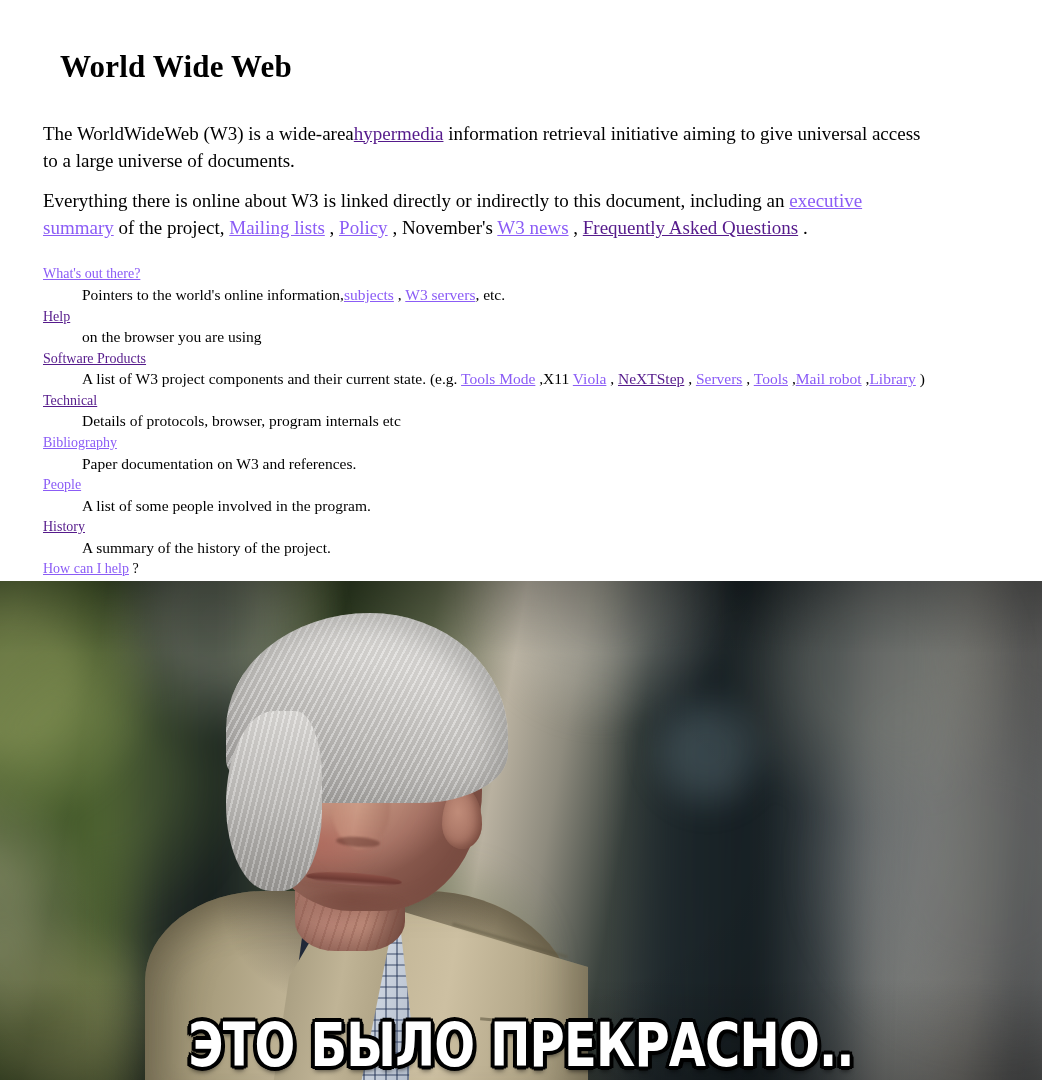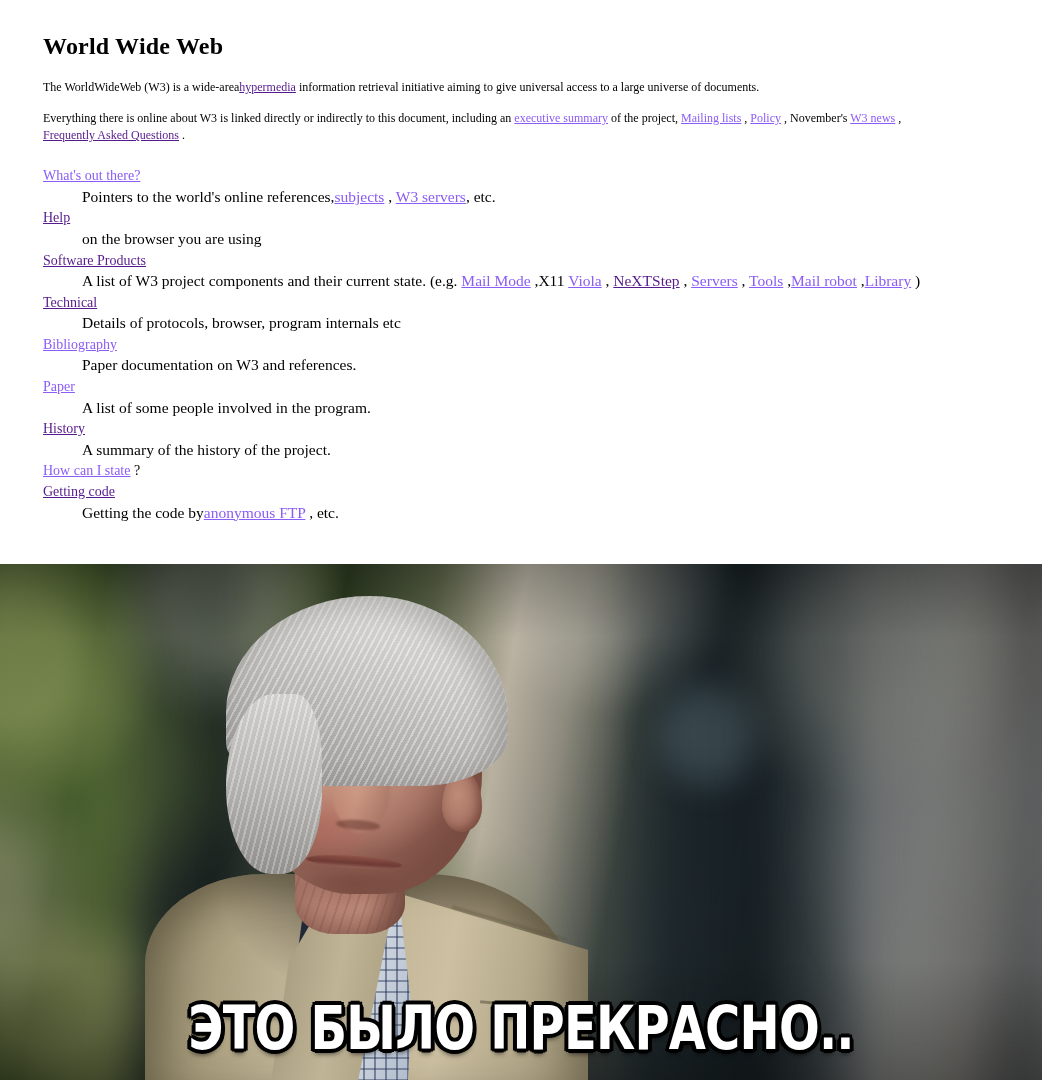--- a/index.html
+++ b/index.html
@@ -27,10 +27,10 @@
   }
 
   #page-title {
-    font-size: 24px;
+    font-size: 31px;
     font-weight: bold;
     letter-spacing: 0.2px;
-    margin: 0;
+    margin: 17px;
     padding-top: 34px;
     line-height: 1.05;
     font-family: "Liberation Serif", "DejaVu Serif", serif;

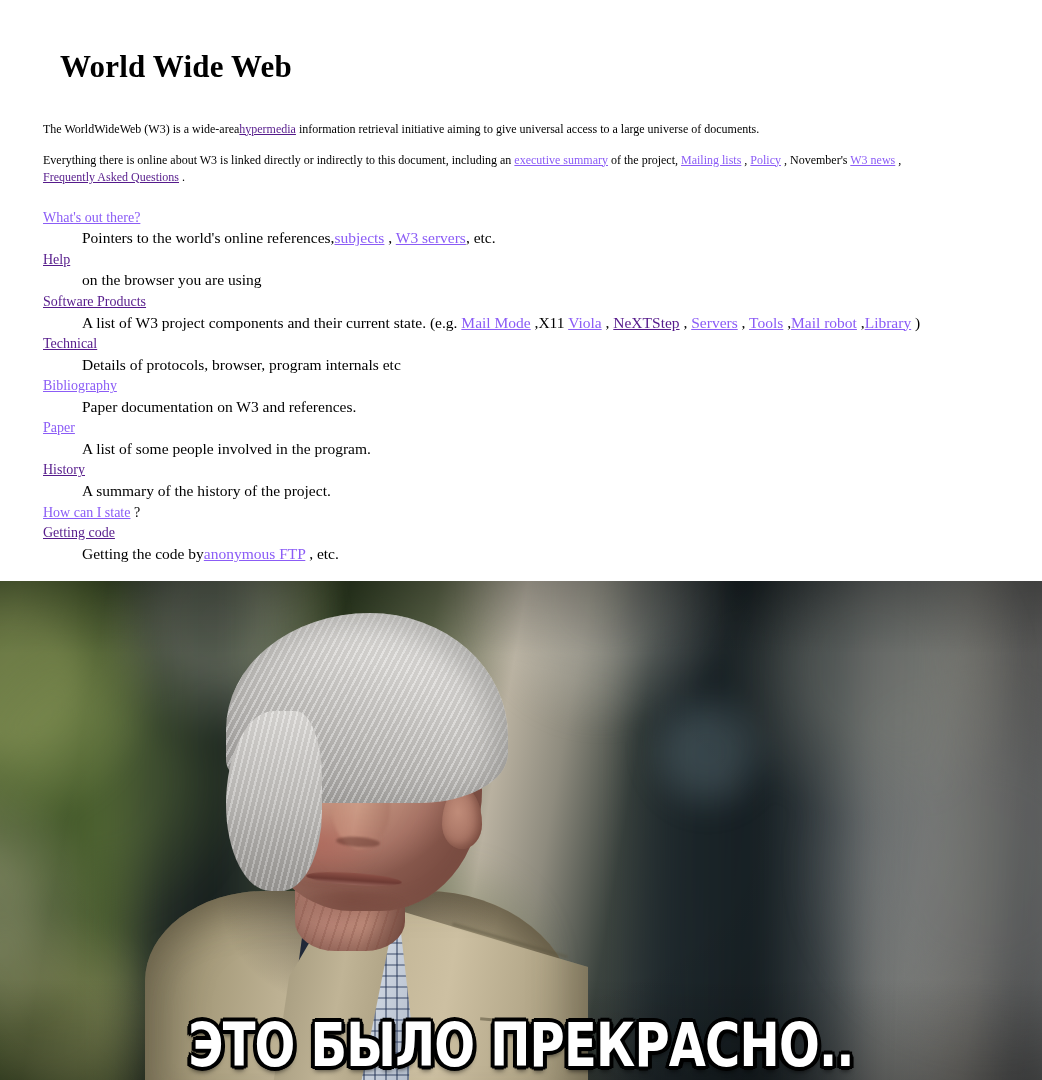--- a/index.html
+++ b/index.html
@@ -37,7 +37,7 @@
   }
 
   .para {
-    font-size: 12px;
+    font-size: 19px;
     line-height: 1.42;
     margin: 0;
     max-width: 890px;

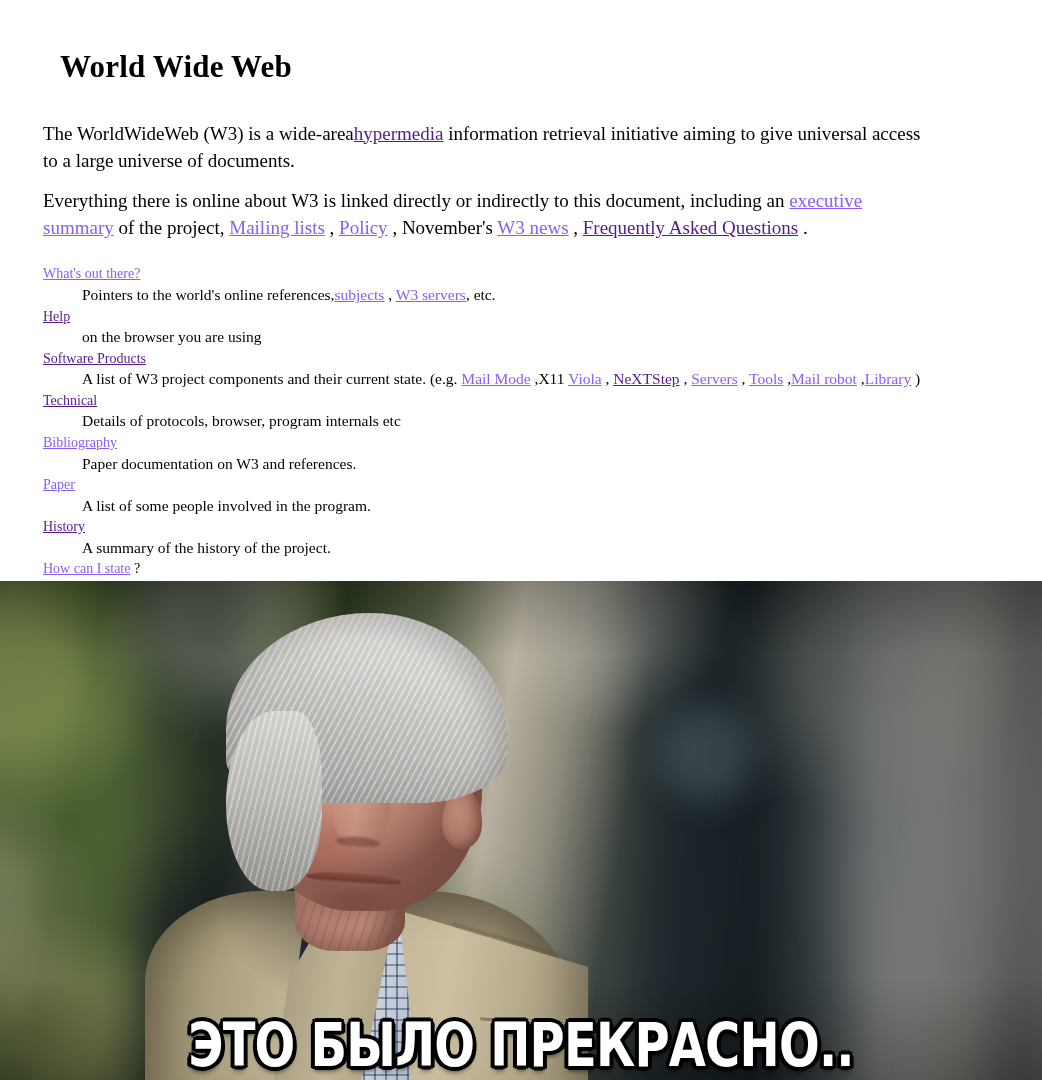--- a/index.html
+++ b/index.html
@@ -369,7 +369,7 @@
       <a class="lnk blue" href="#">What's out there?</a>
     </div>
     <div class="dd-row">
-      <span>Pointers to the world's online references,</span><a class="lnk blue" href="#">subjects</a>
+      <span>Pointers to the world's online information,</span><a class="lnk blue" href="#">subjects</a>
       <span>,</span>
       <a class="lnk blue" href="#">W3 servers</a><span>, etc.</span>
     </div>

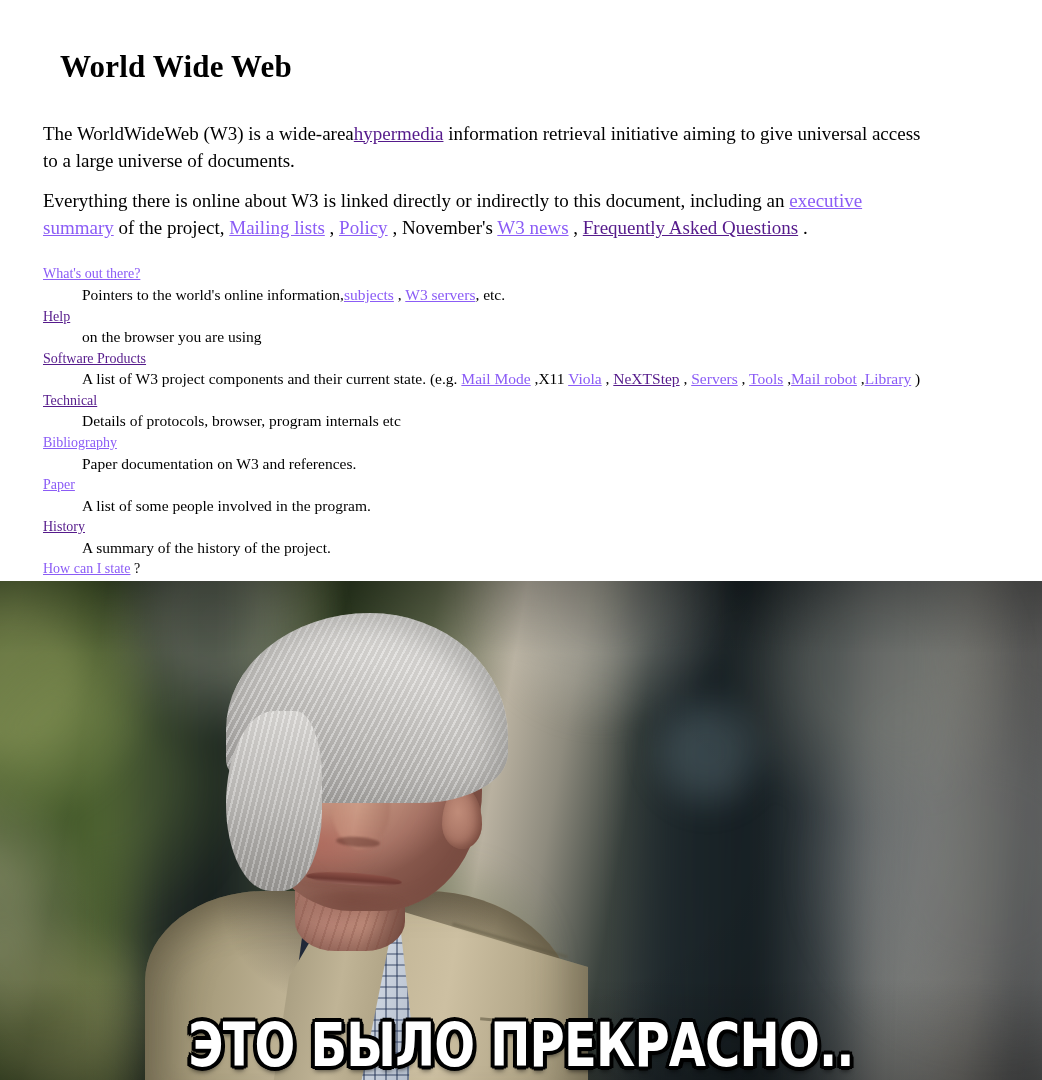--- a/index.html
+++ b/index.html
@@ -384,7 +384,7 @@
     </div>
     <div class="dd-row">
       <span>A list of W3 project components and their current state. (e.g.</span>
-      <a class="lnk blue" href="#">Mail Mode</a>
+      <a class="lnk blue" href="#">Tools Mode</a>
       <span>,X11</span>
       <a class="lnk blue" href="#">Viola</a>
       <span>,</span>

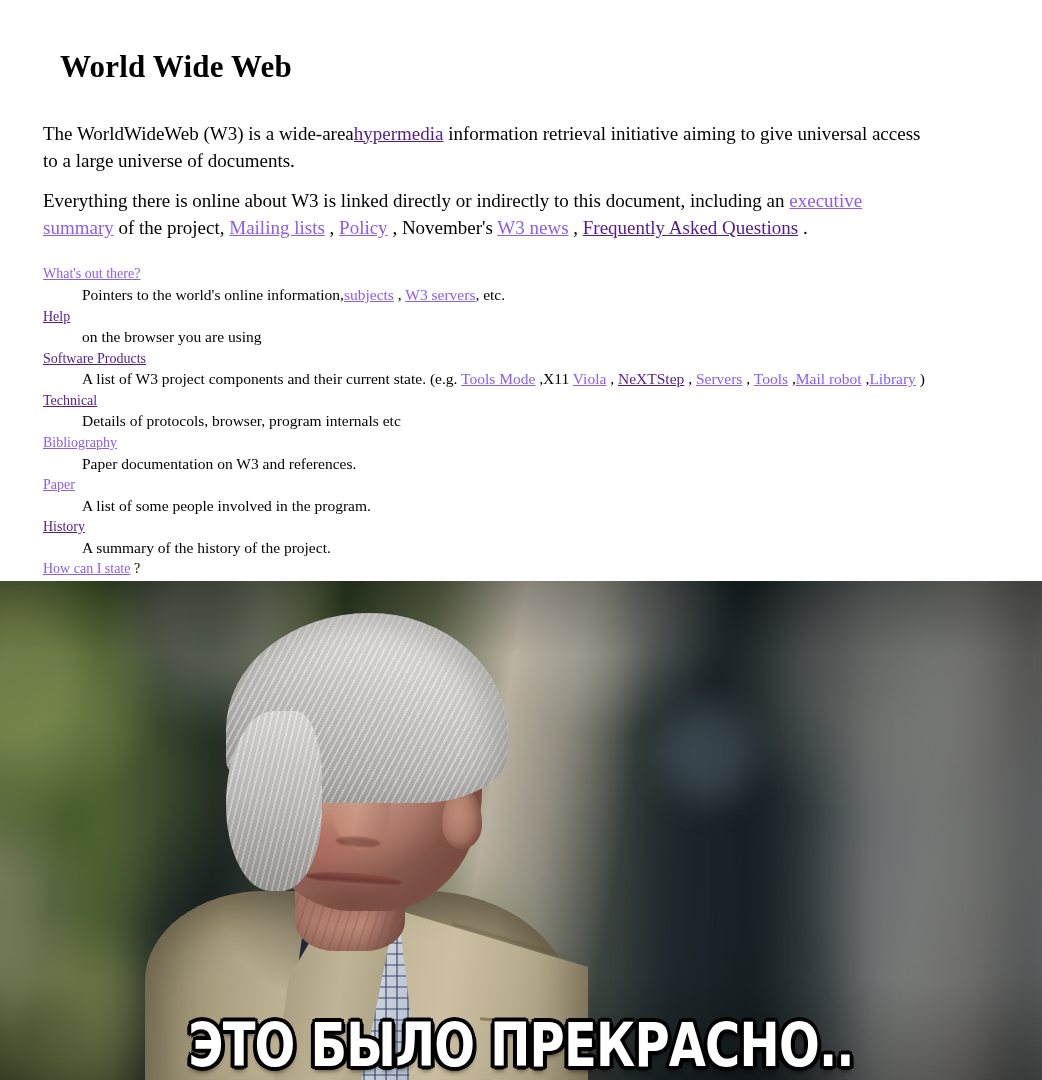--- a/index.html
+++ b/index.html
@@ -409,7 +409,7 @@
     <div class="dd-row">Paper documentation on W3 and references.</div>
 
     <div class="dt-row">
-      <a class="lnk blue" href="#">Paper</a>
+      <a class="lnk blue" href="#">People</a>
     </div>
     <div class="dd-row">A list of some people involved in the program.</div>
 

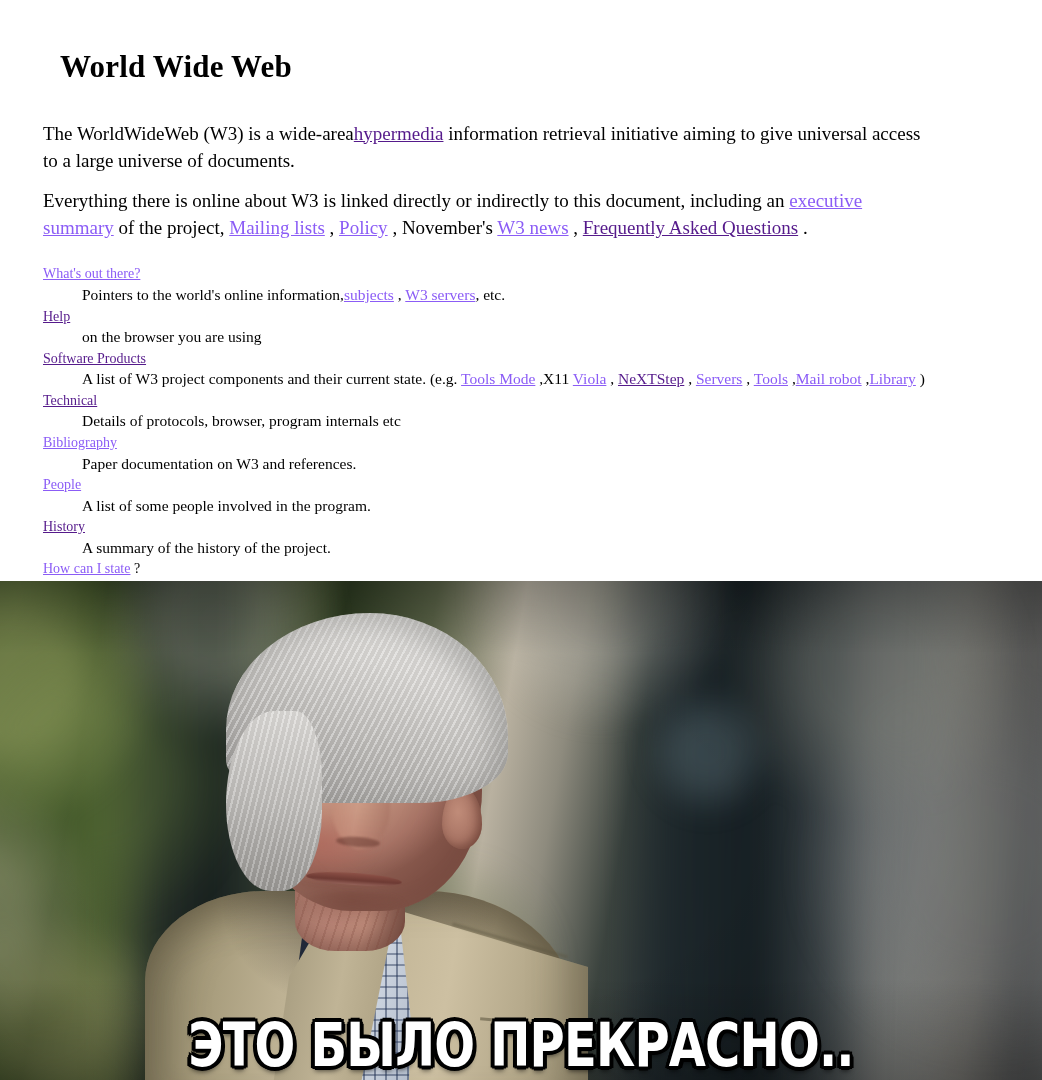--- a/index.html
+++ b/index.html
@@ -419,7 +419,7 @@
     <div class="dd-row">A summary of the history of the project.</div>
 
     <div class="dt-row">
-      <a class="lnk blue" href="#">How can I state</a>
+      <a class="lnk blue" href="#">How can I help</a>
       <span>?</span>
     </div>
 

